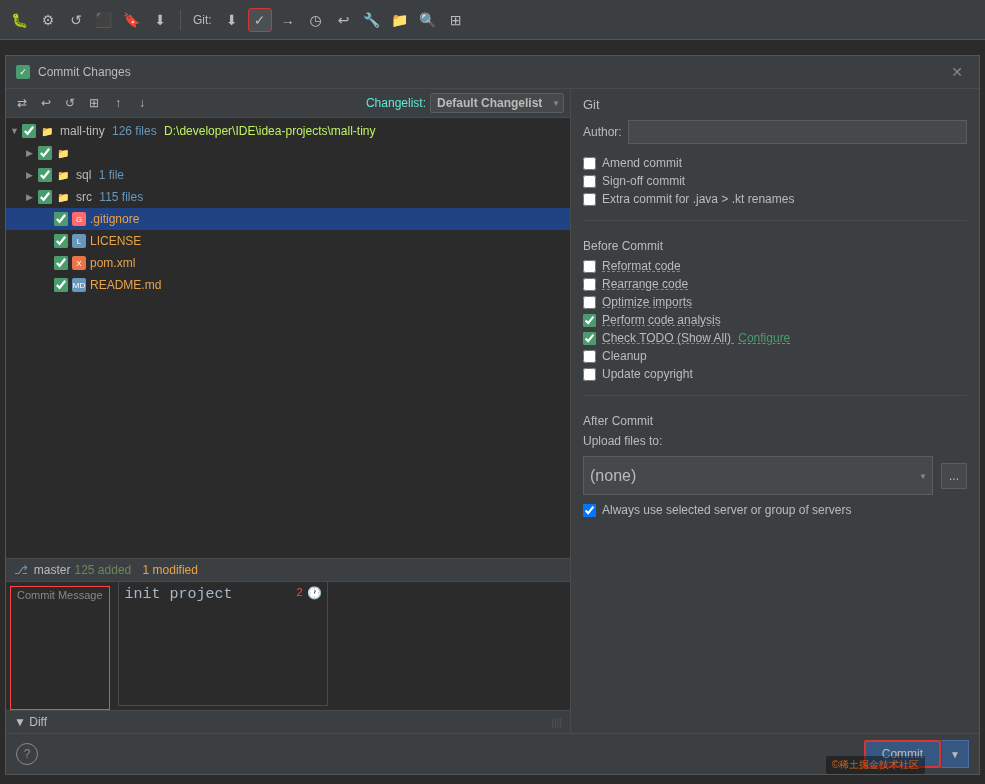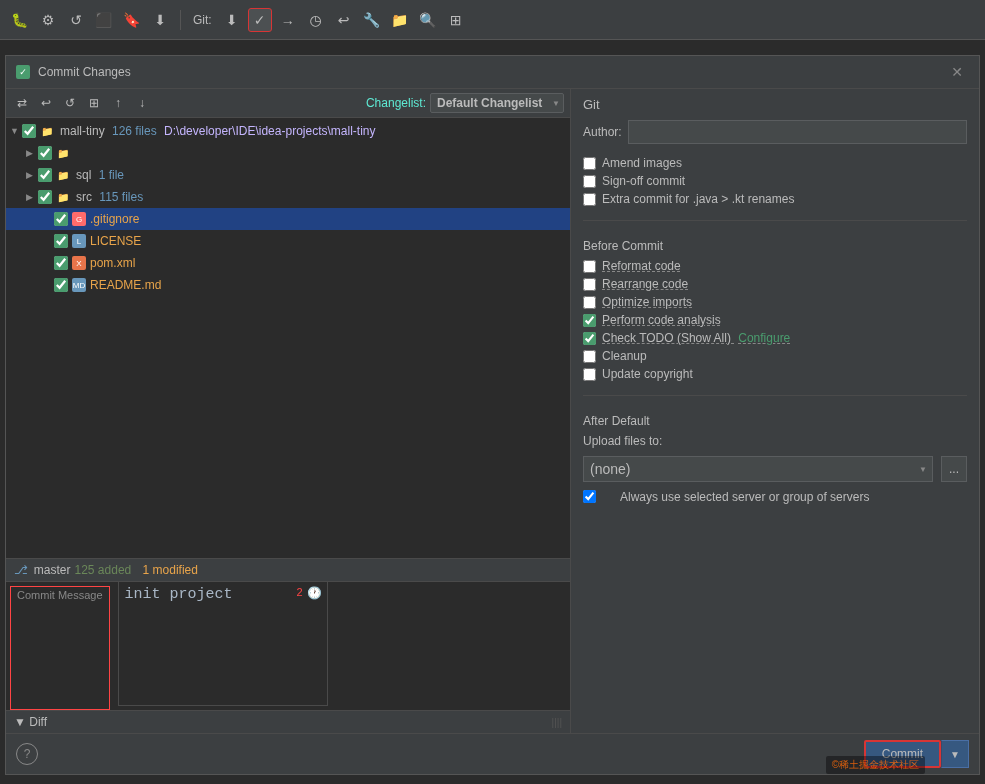--- a/index.html
+++ b/index.html
@@ -217,7 +217,7 @@
       margin-left: 4px;
     }
     .tree-name .path {
-      color: #c4b5fd;
+      color: #bef264;
       margin-left: 4px;
     }
     .tree-name.orange { color: #e8a44a; }

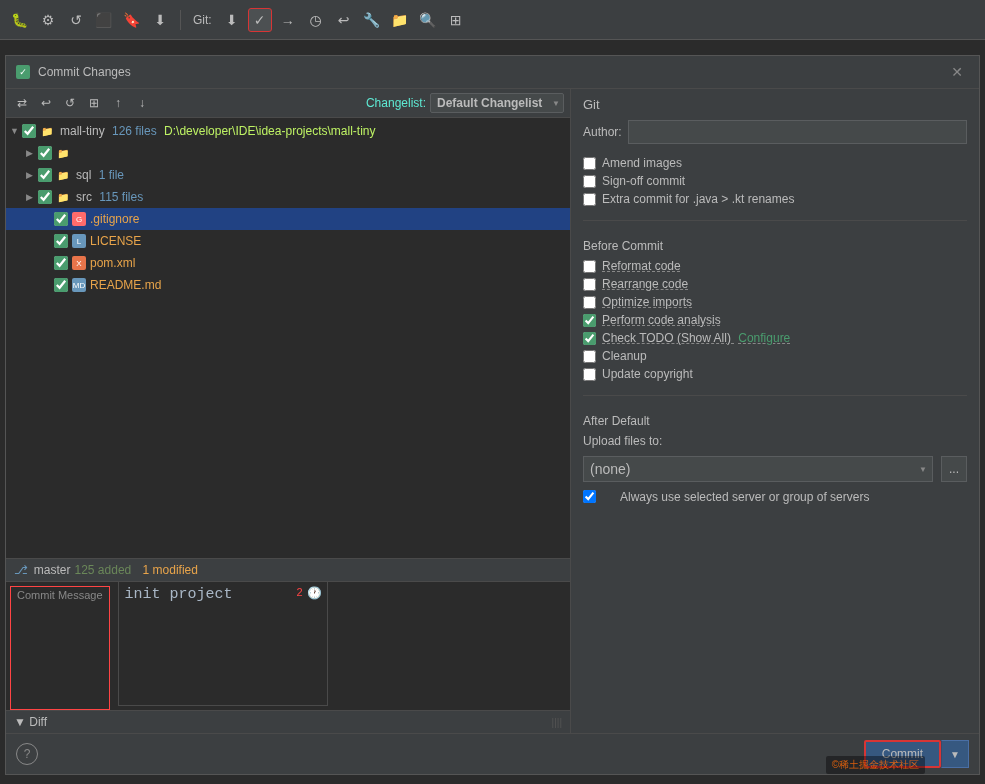--- a/index.html
+++ b/index.html
@@ -658,7 +658,7 @@
 
       <div class="checkbox-row">
         <input type="checkbox" id="amend" style="">
-        <label class="checkbox-label" for="amend">Amend images</label>
+        <label class="checkbox-label" for="amend">Amend commit</label>
       </div>
       <div class="checkbox-row">
         <input type="checkbox" id="signoff" style="">

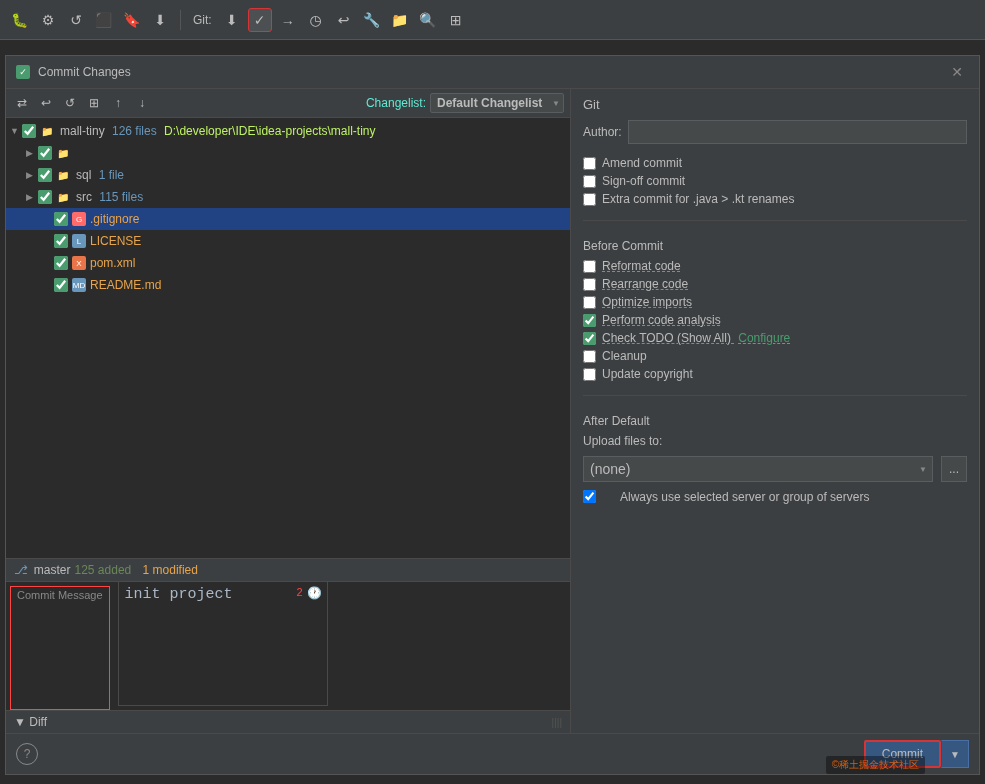--- a/index.html
+++ b/index.html
@@ -705,7 +705,7 @@
       <div class="divider-line"></div>
 
       <div class="after-commit-section">
-        <div class="section-label">After Default</div>
+        <div class="section-label">After Commit</div>
 
         <div class="upload-row">
           <span class="upload-label">Upload files to:</span>

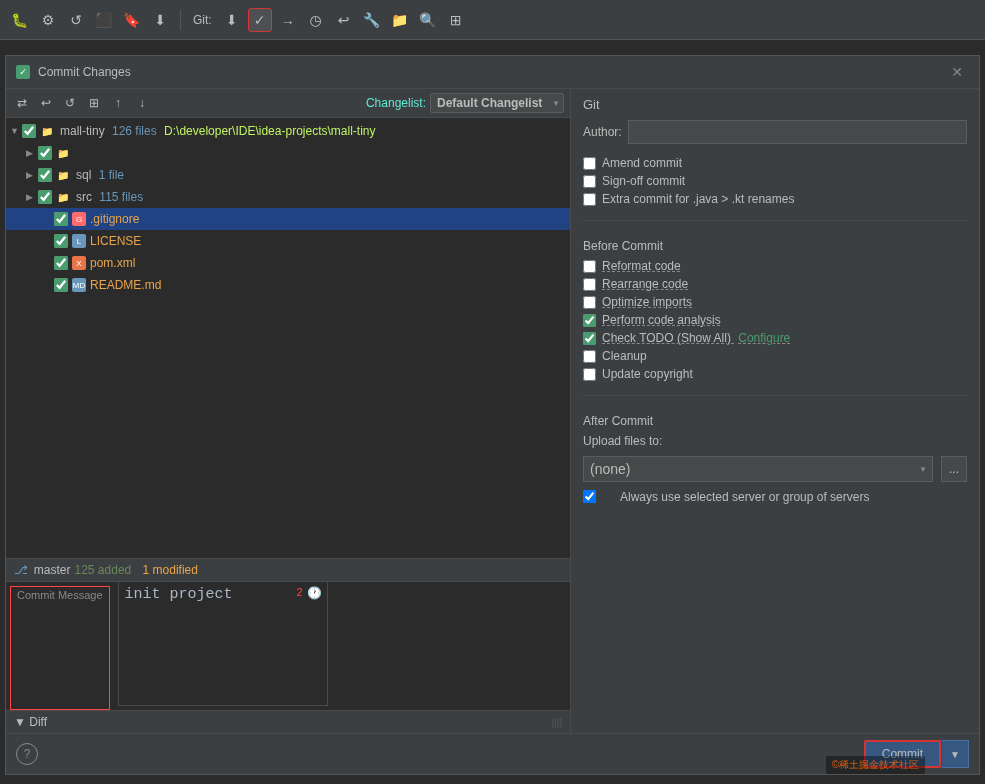--- a/index.html
+++ b/index.html
@@ -402,11 +402,11 @@
       border: 1px solid #5a5d5f;
       color: #bbbbbb;
       padding: 3px 20px 3px 6px;
-      font-size: 14px;
+      font-size: 16px;
       appearance: none;
       -webkit-appearance: none;
       outline: none;
-      height: 26px;
+      height: 39px;
     }
     .upload-btn {
       background: #45494a;

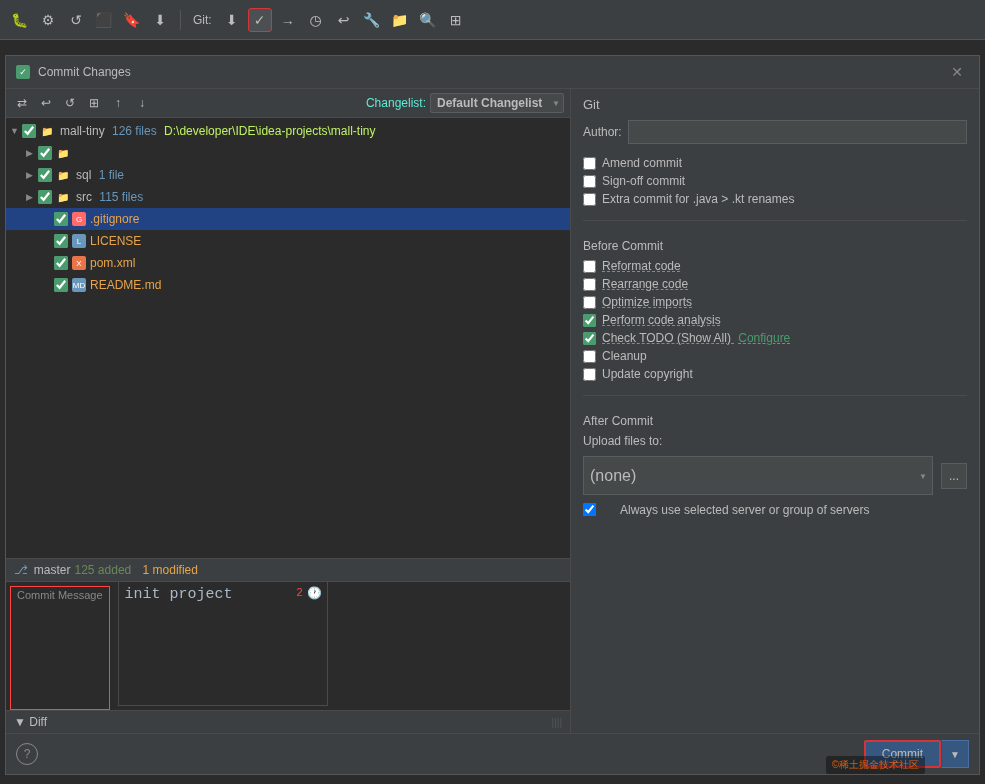--- a/index.html
+++ b/index.html
@@ -423,8 +423,8 @@
 
     .always-checkbox-row {
       display: flex;
-      align-items: flex-start;
-      gap: 24px;
+      align-items: flex-end;
+      gap: 6px;
     }
     .always-label {
       color: #bbbbbb;

